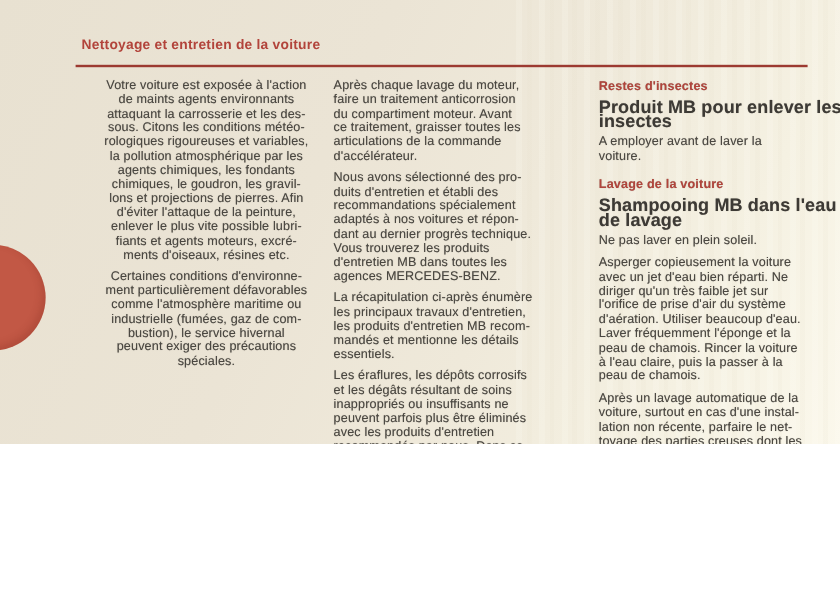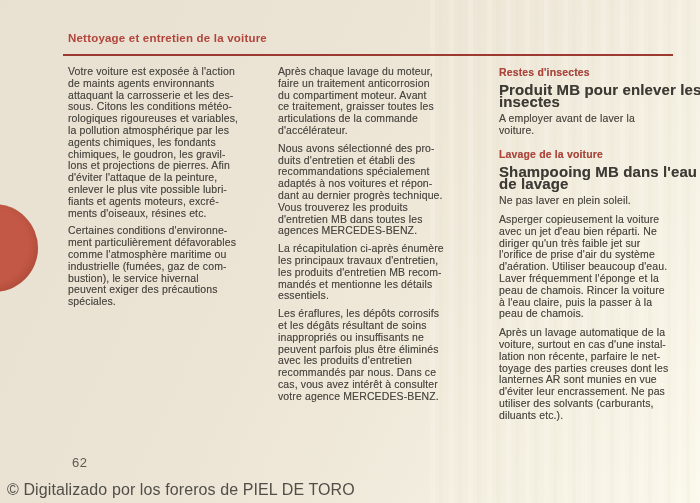--- a/index.html
+++ b/index.html
@@ -6,7 +6,7 @@
   body{width:700px;height:503px;background:#ffffff;}
 
   .scan{
-    position:relative;width:700px;height:503px;overflow:hidden;
+    position:relative;width:700px;height:370px;overflow:hidden;
     background:
       linear-gradient(115deg,#e8e1d1 0%,#ebe4d5 38%,#efe9da 60%,#f5f1e2 82%,#fbf8ec 100%);
     font-family:"Liberation Sans","DejaVu Sans",sans-serif;

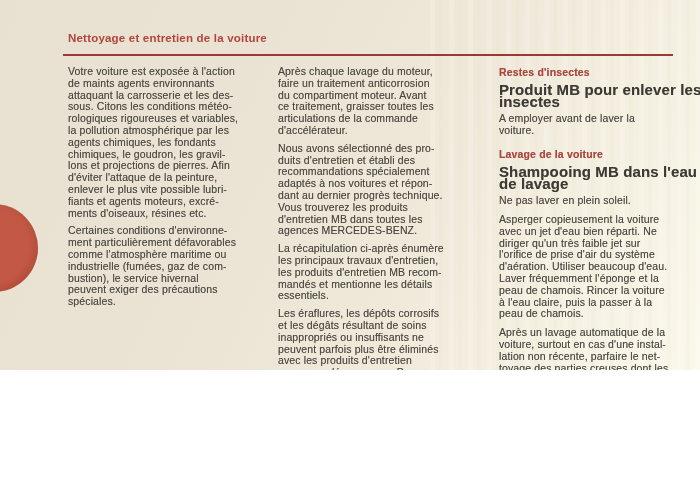--- a/index.html
+++ b/index.html
@@ -37,7 +37,7 @@
     letter-spacing:0.12px;text-shadow:0 0 0.6px rgba(77,73,66,0.5);
   }
   .col p{margin:0 0 6px;white-space:pre-line;}
-  .col-left{left:68px;width:208px;}
+  .col-left{left:68px;width:208px;text-align:center;}
   .col-mid{left:278px;width:202px;}
   .col-right{left:499px;width:204px;top:67px;}
   .col-right h2{

